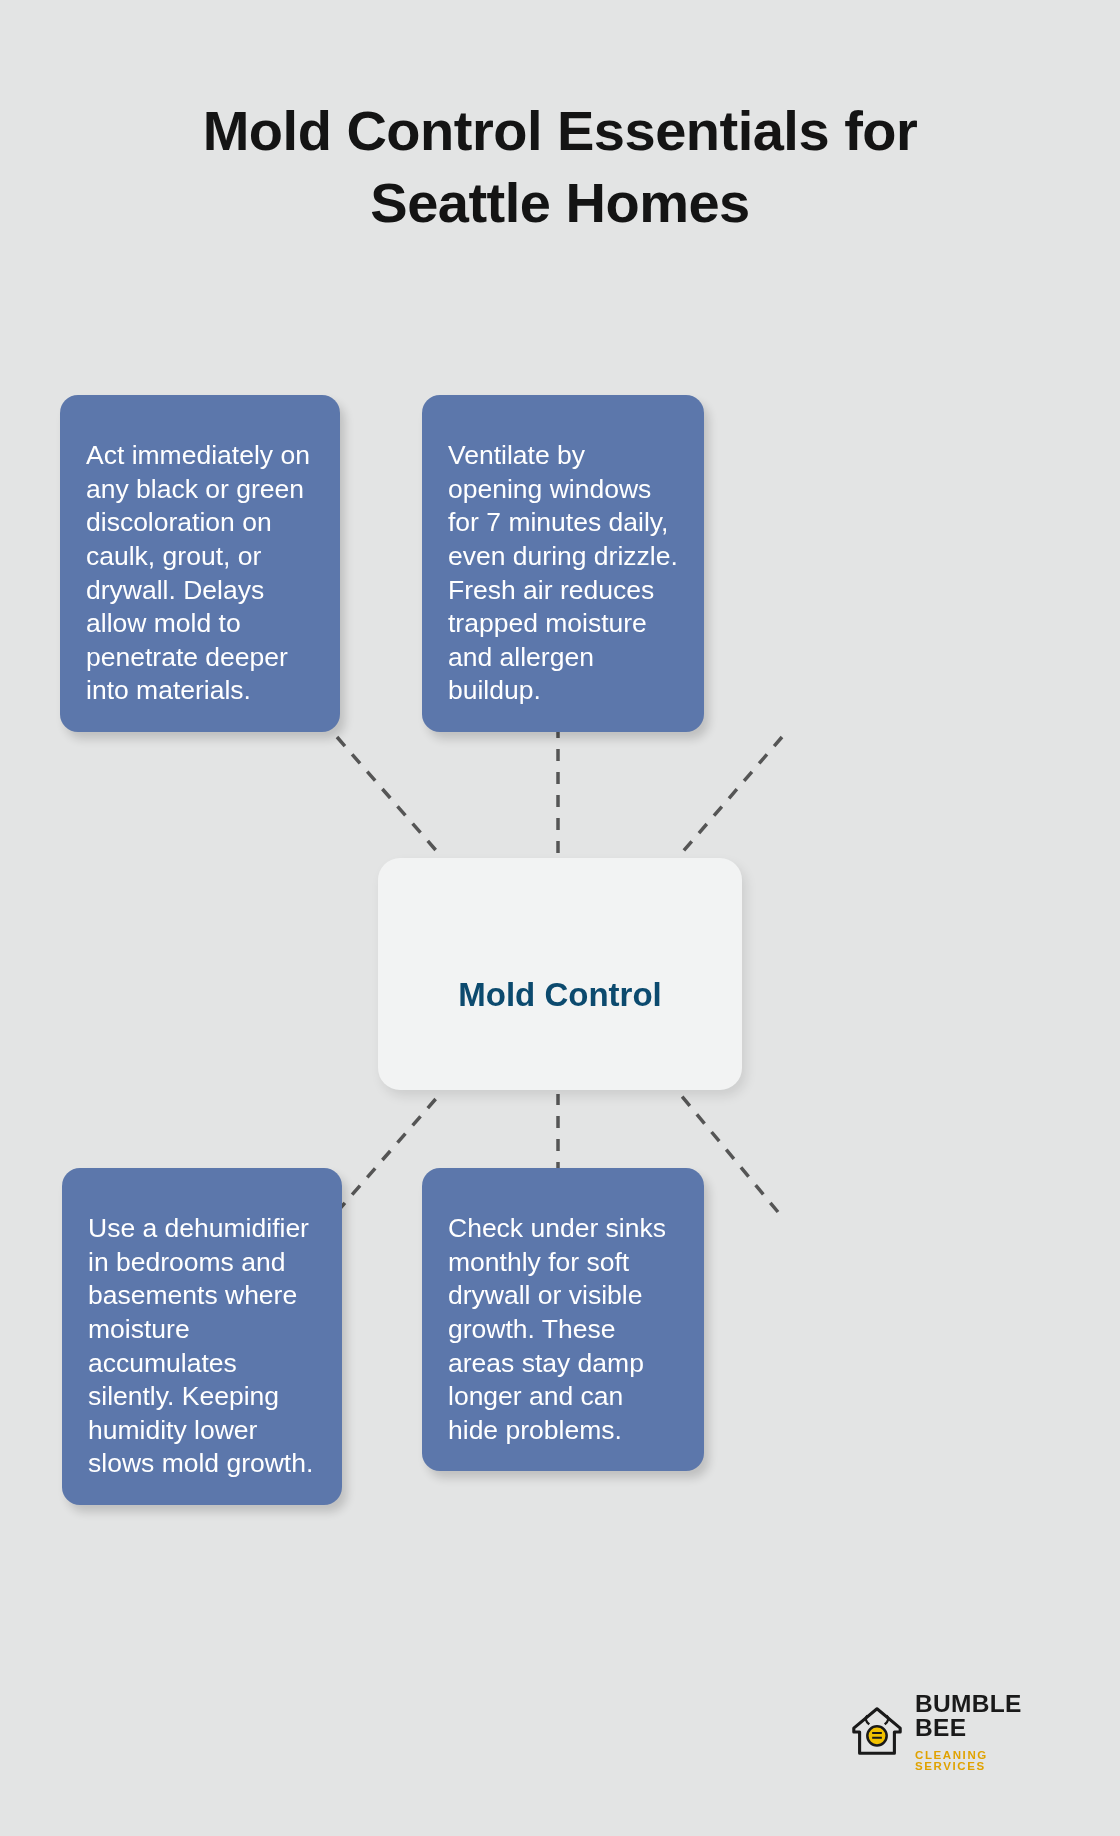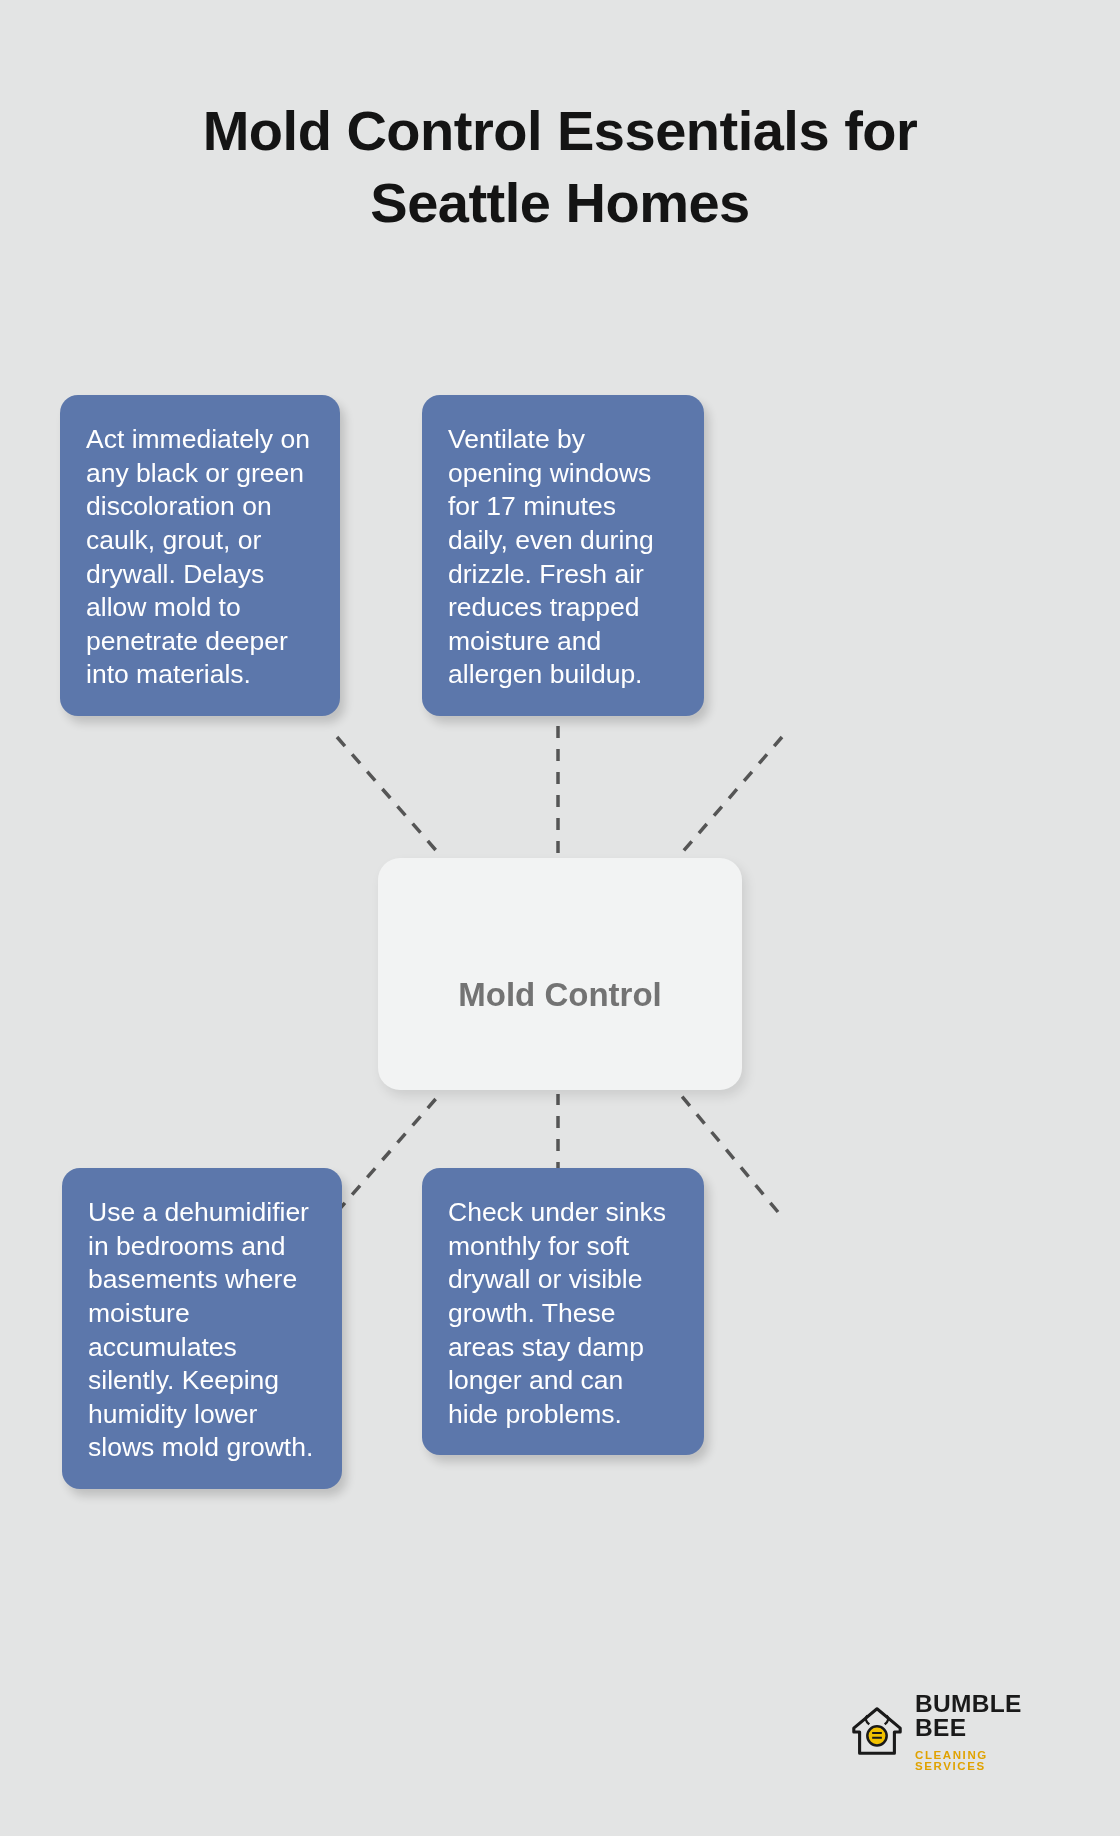--- a/index.html
+++ b/index.html
@@ -61,6 +61,7 @@
   }
   .card-text {
     display: block;
+    margin-top: 16px;
   }
 
   

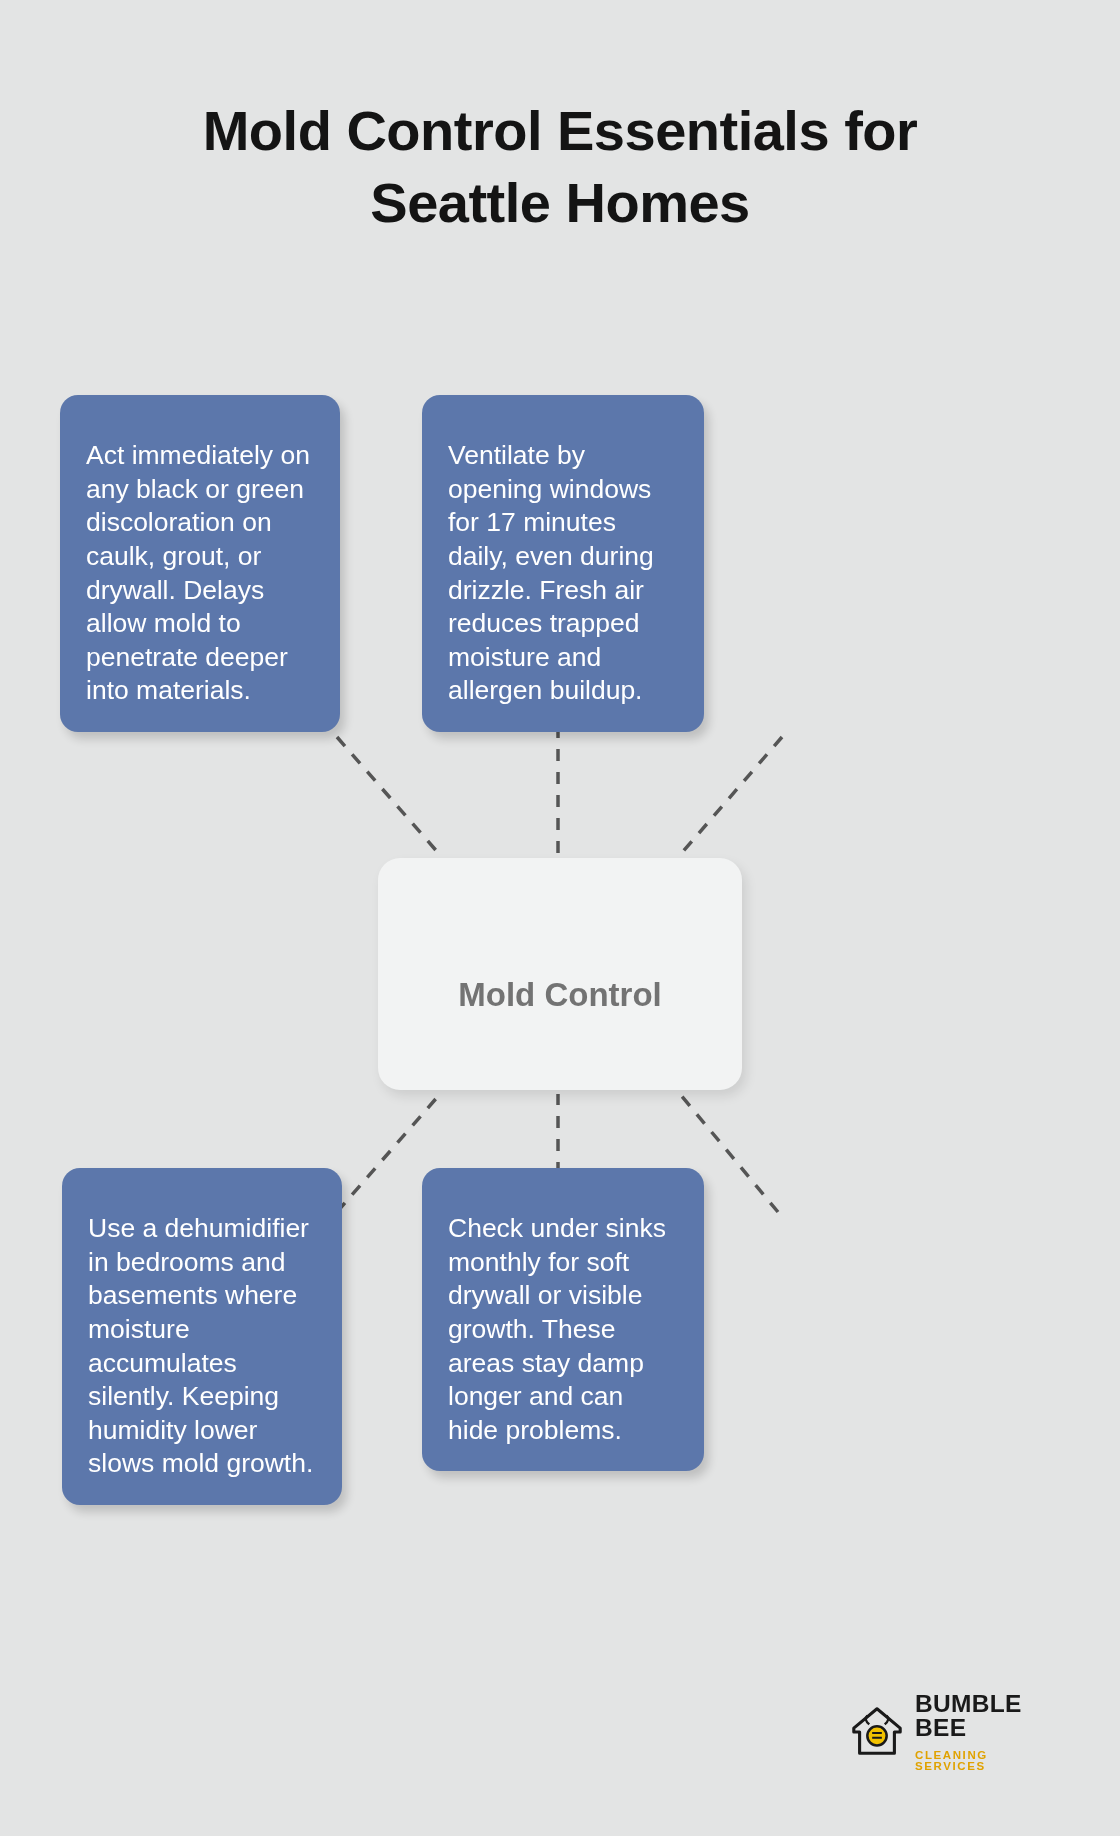--- a/index.html
+++ b/index.html
@@ -159,7 +159,7 @@
     <span class="card-text">Act immediately on any black or green discoloration on caulk, grout, or drywall. Delays allow mold to penetrate deeper into materials.</span>
   </div>
   <div class="card" id="card-2">
-    <span class="card-text">Ventilate by opening windows for 17 minutes daily, even during drizzle. Fresh air reduces trapped moisture and allergen buildup.</span>
+    <span class="card-text">Ventilate by opening windows for 7 minutes daily, even during drizzle. Fresh air reduces trapped moisture and allergen buildup.</span>
   </div>
 
   <div class="center-node">

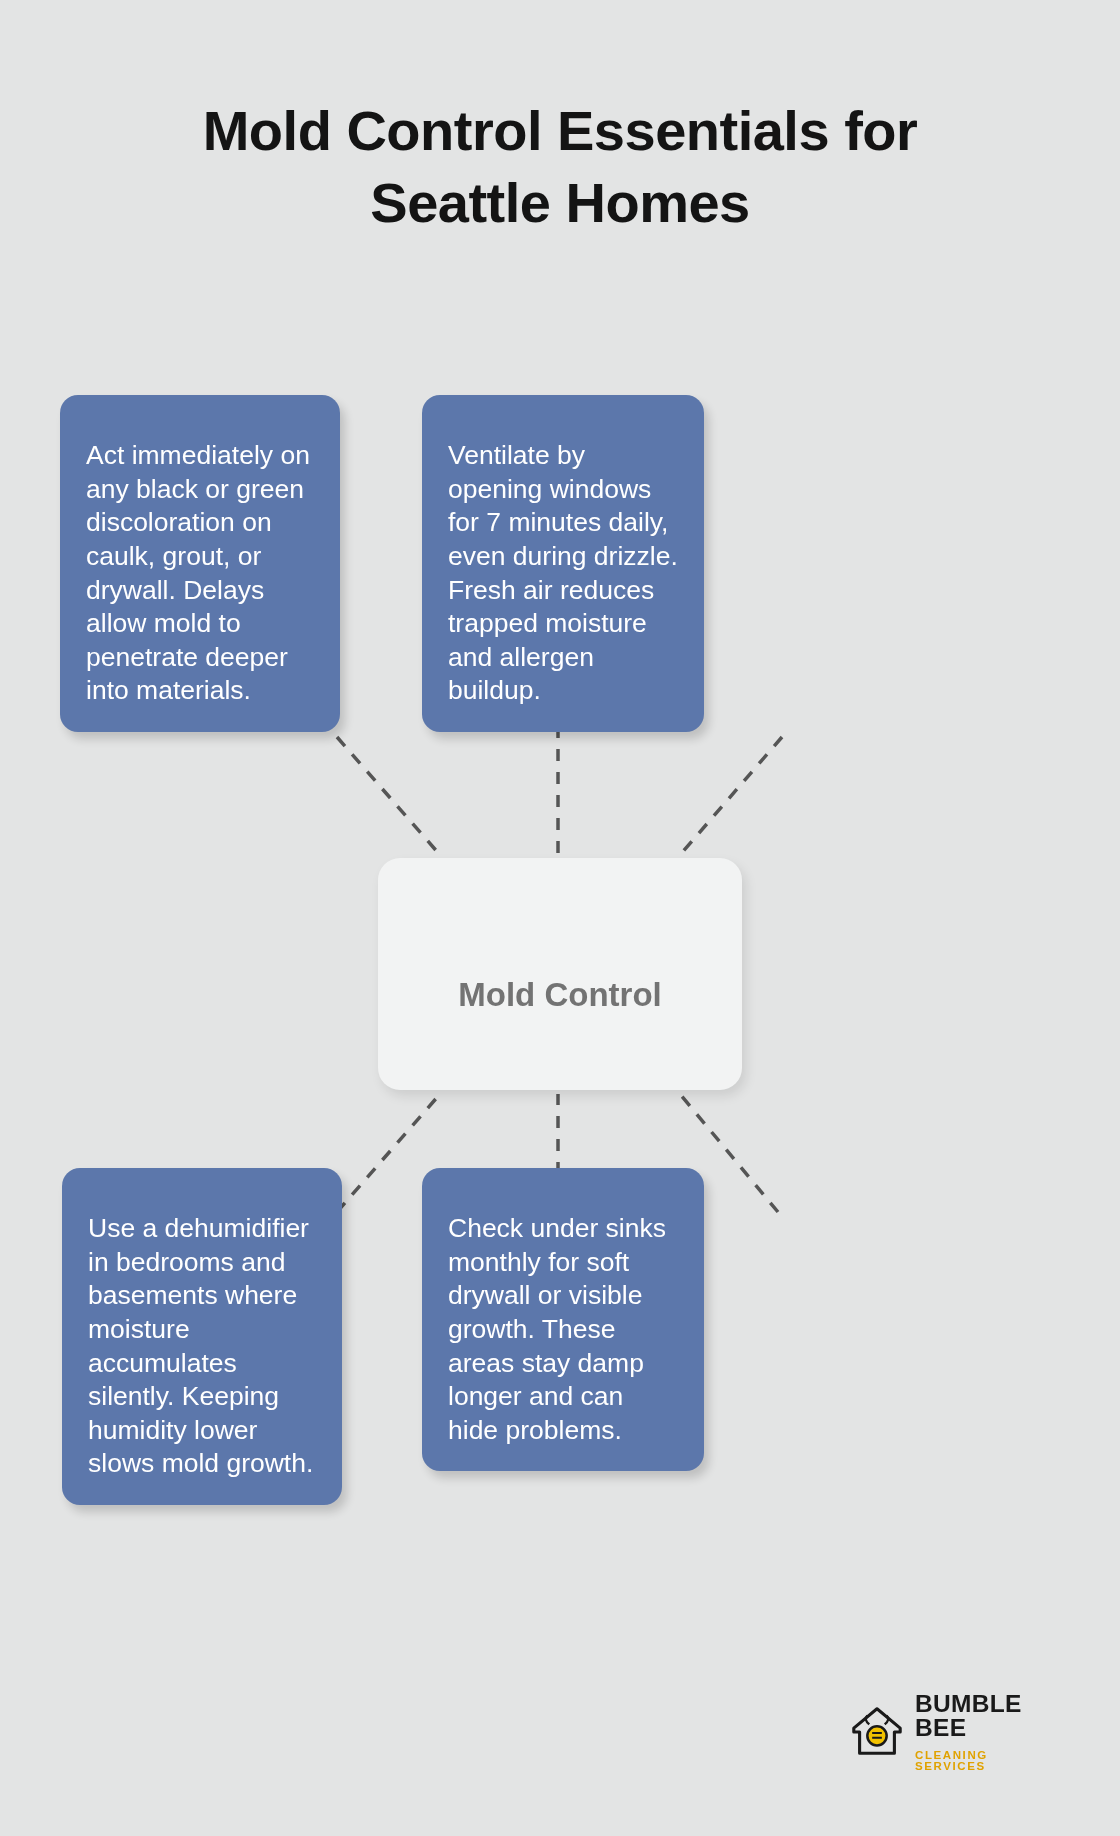--- a/index.html
+++ b/index.html
@@ -90,7 +90,7 @@
   .center-label {
     font-size: 33px;
     font-weight: bold;
-    color: #737373;
+    color: #0c4a6e;
     text-align: center;
     margin-top: 42px;
   }

